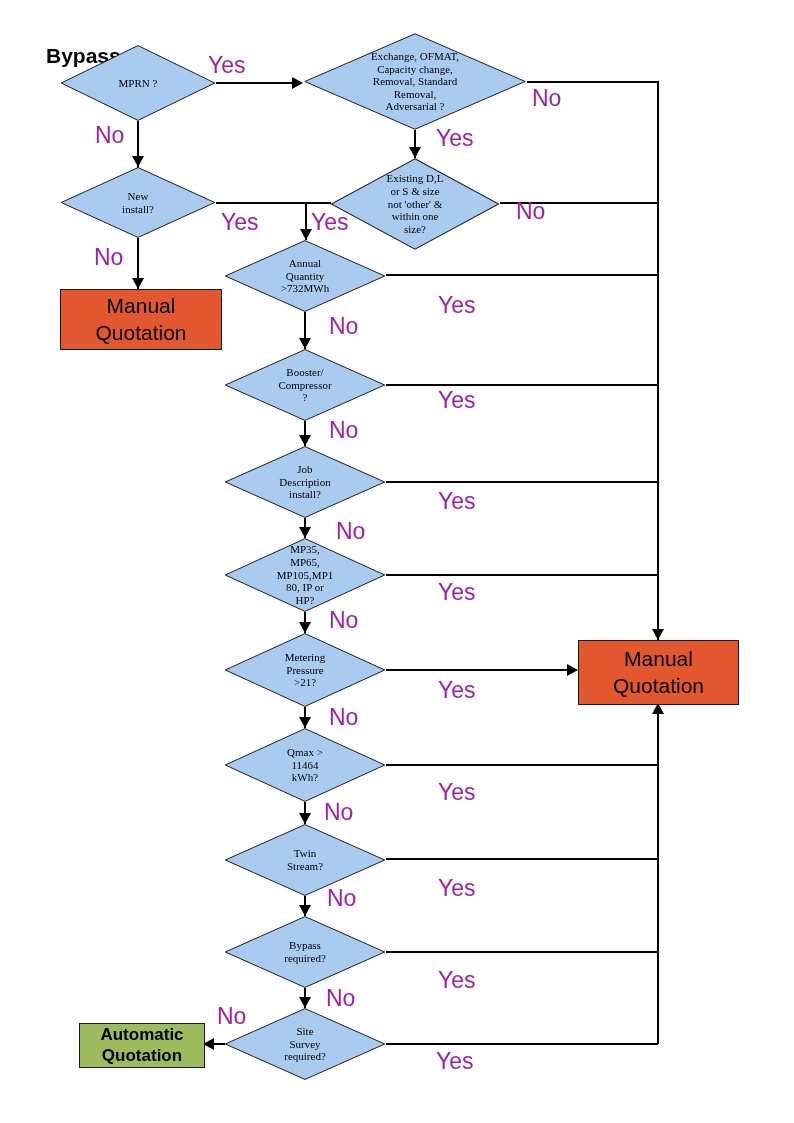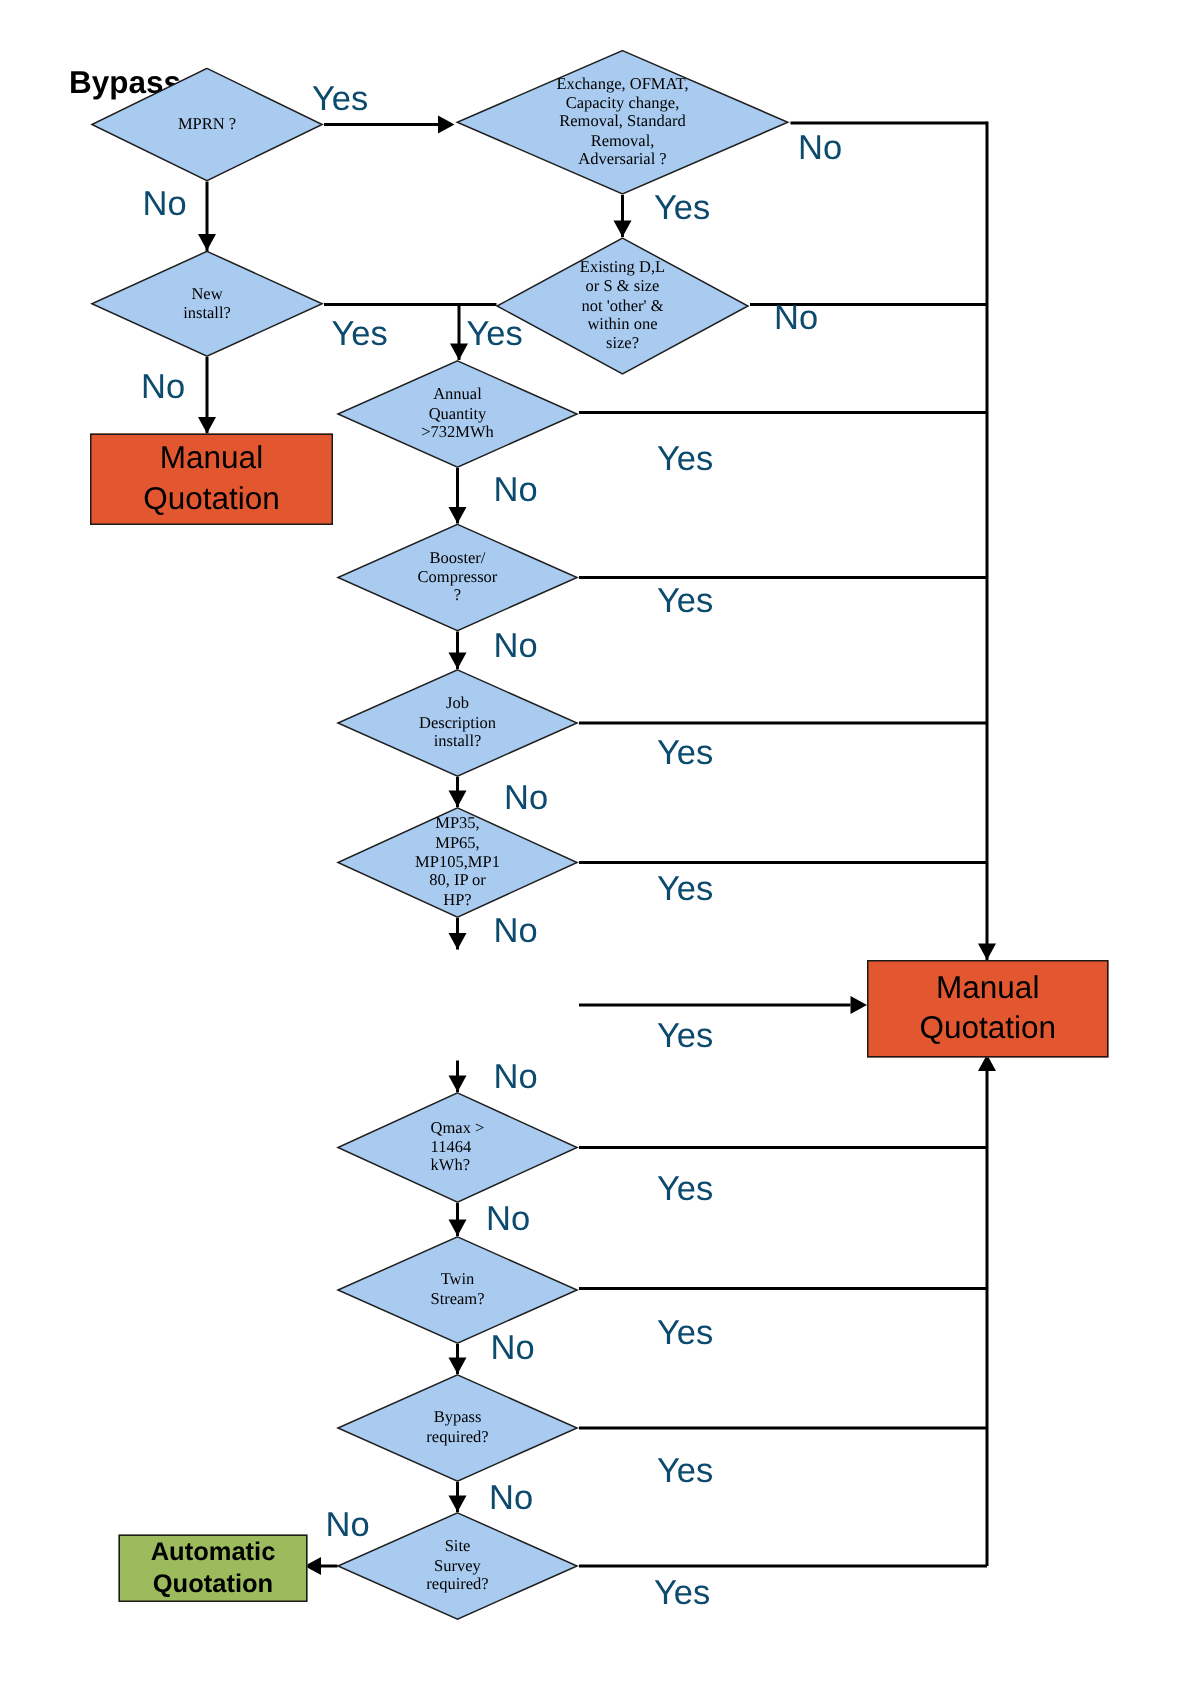--- a/index.html
+++ b/index.html
@@ -28,7 +28,7 @@
   .arr.up{border-width:0 6px 11px 6px;border-bottom-color:#000;}
   .arr.right{border-width:6px 0 6px 11px;border-left-color:#000;}
   .arr.left{border-width:6px 11px 6px 0;border-right-color:#000;}
-  .elabel{position:absolute;font-size:23px;color:#0c4a6e;line-height:1;}
+  .elabel{position:absolute;font-size:23px;color:#a21caf;line-height:1;}
   .start{position:absolute;left:46px;top:44px;font-size:21px;font-weight:bold;color:#000;}
 </style>
 </head>

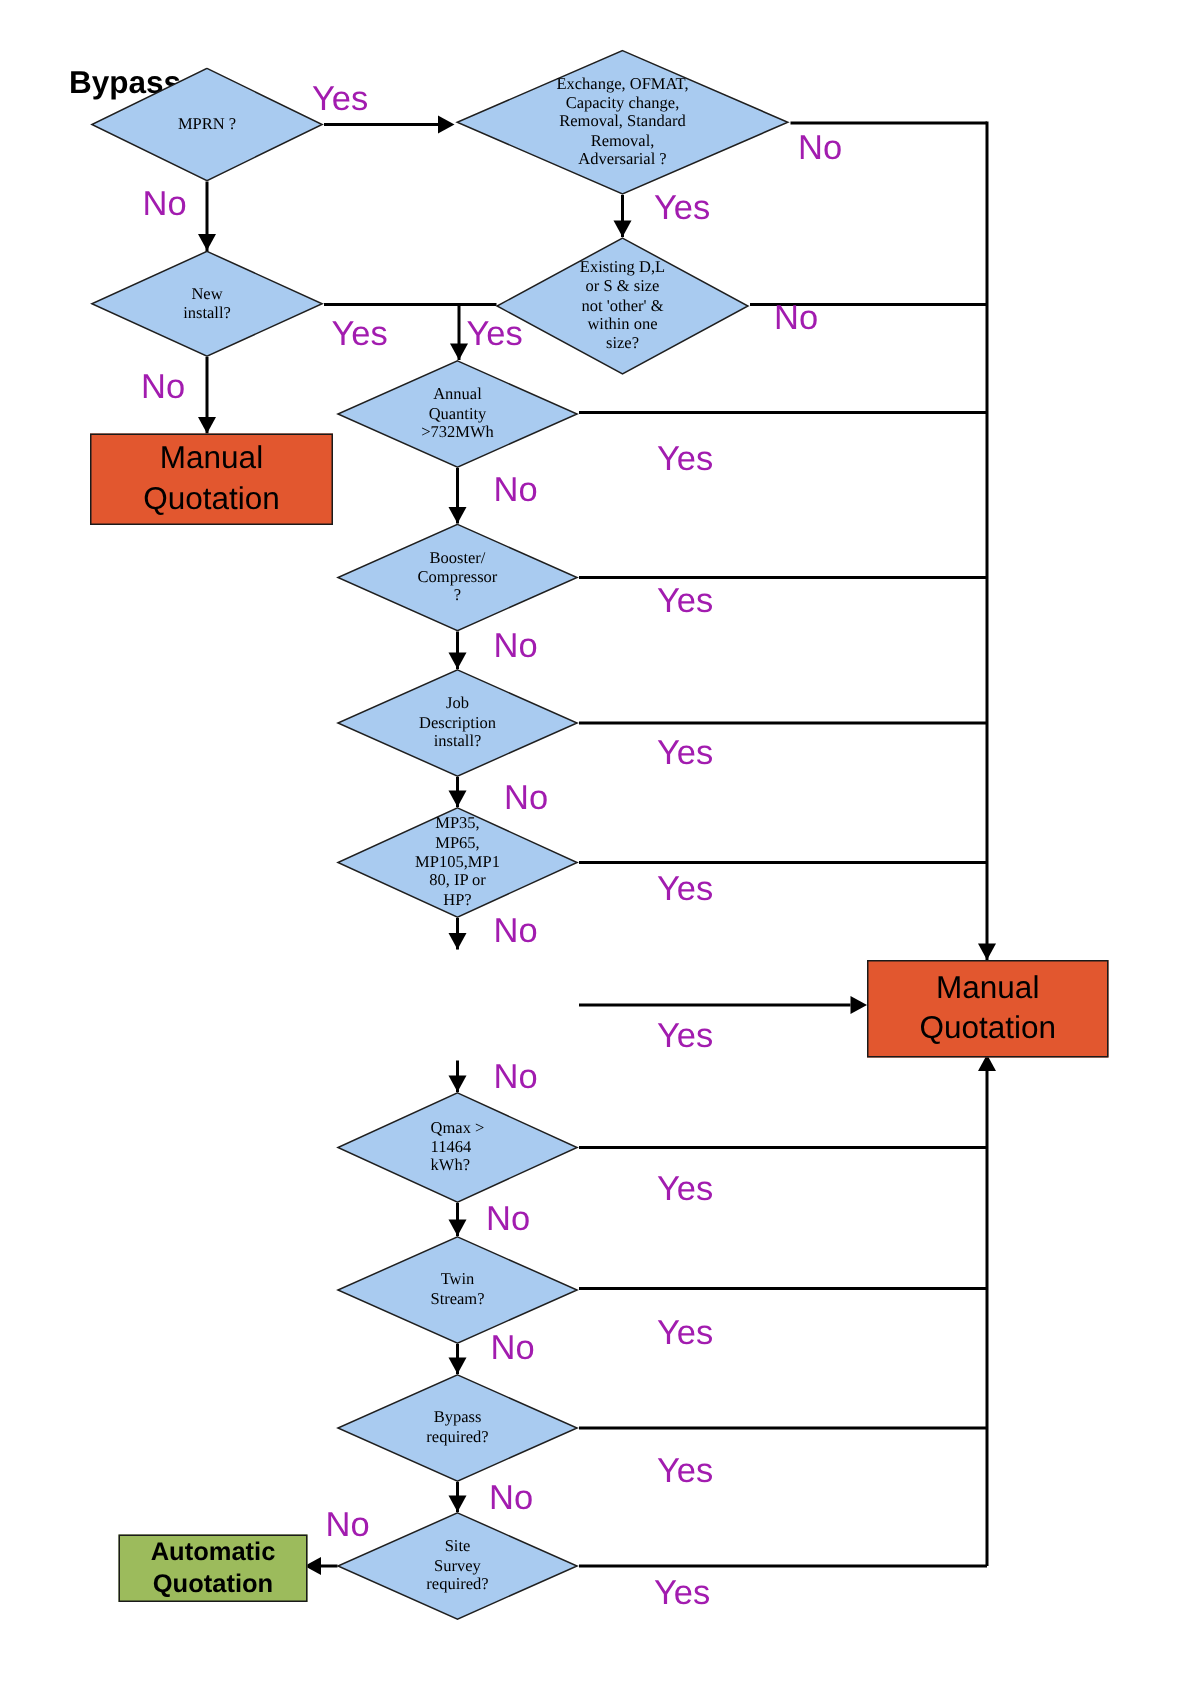--- a/index.html
+++ b/index.html
@@ -152,6 +152,14 @@
 80, IP or
 HP?</span>
   </div>
+  <div class="diamond" style="left:224px;top:633px;width:162px;height:74px;">
+    <svg viewBox="0 0 100 100" preserveAspectRatio="none">
+        <polygon points="50,0.8 99.2,50 50,99.2 0.8,50" vector-effect="non-scaling-stroke"></polygon>
+      </svg>
+    <span class="dlabel">Metering
+Pressure
+&gt;21?</span>
+  </div>
   <div class="diamond" style="left:224px;top:728px;width:162px;height:74px;">
     <svg viewBox="0 0 100 100" preserveAspectRatio="none">
         <polygon points="50,0.8 99.2,50 50,99.2 0.8,50" vector-effect="non-scaling-stroke"></polygon>

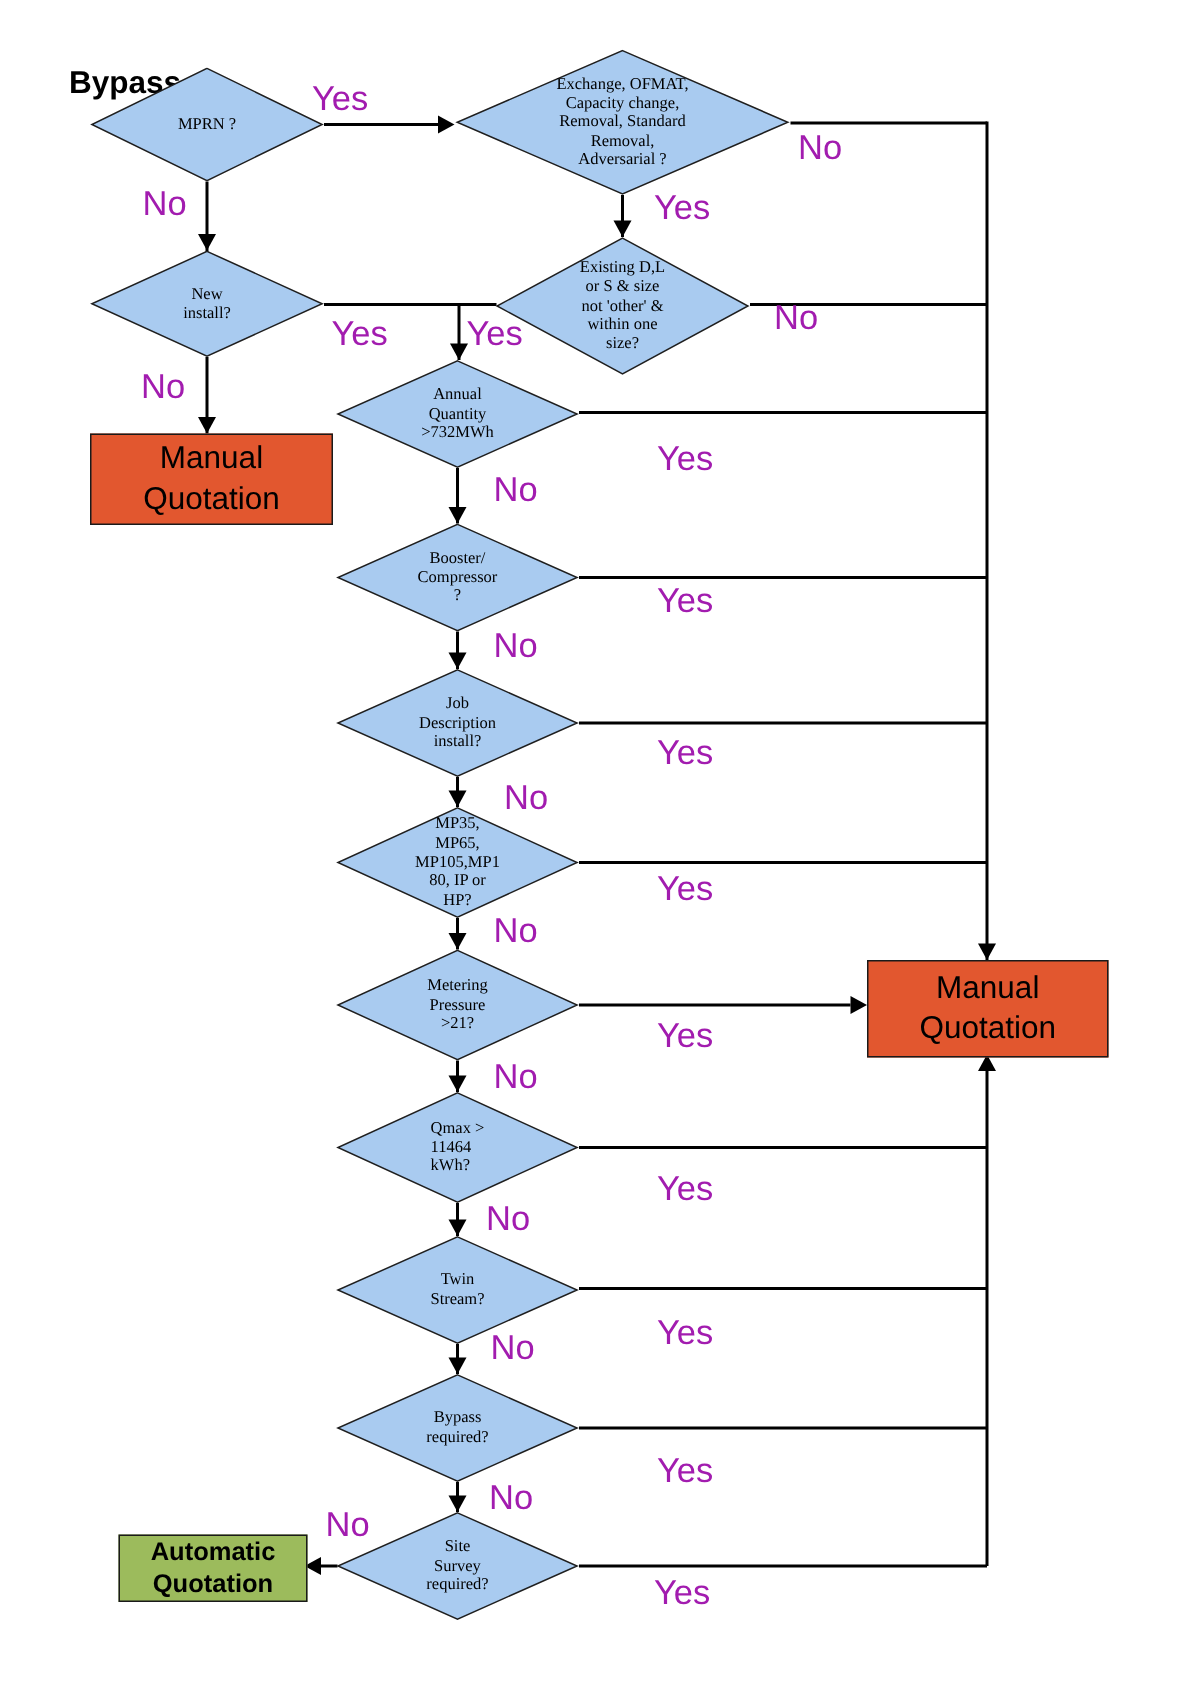--- a/index.html
+++ b/index.html
@@ -14,7 +14,7 @@
     position:relative;z-index:2;text-align:center;white-space:pre-line;
     font-size:11px;line-height:1.15;color:#000;
   }
-  .dlabel.qleft{text-align:left;}
+  .dlabel.qleft{text-align:center;}
   .box{
     position:absolute;display:flex;align-items:center;justify-content:center;
     border:1px solid #1a1a1a;text-align:center;white-space:pre-line;color:#000;

